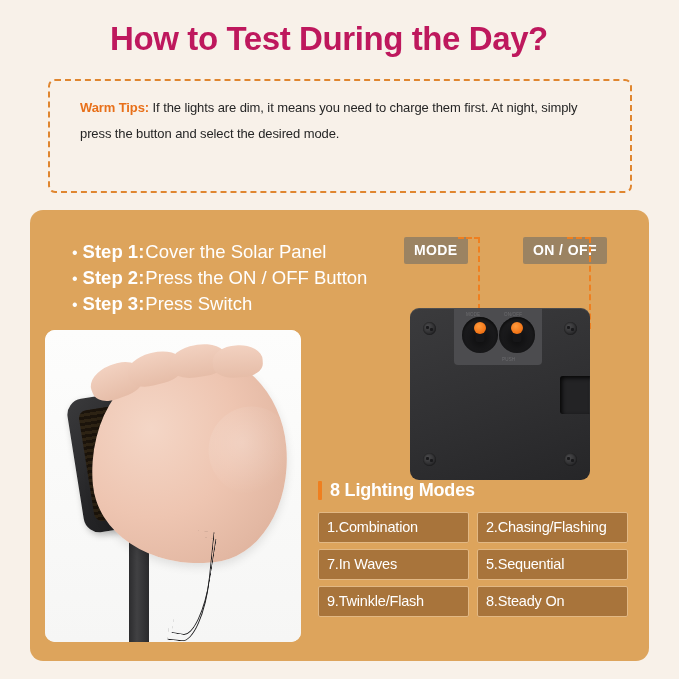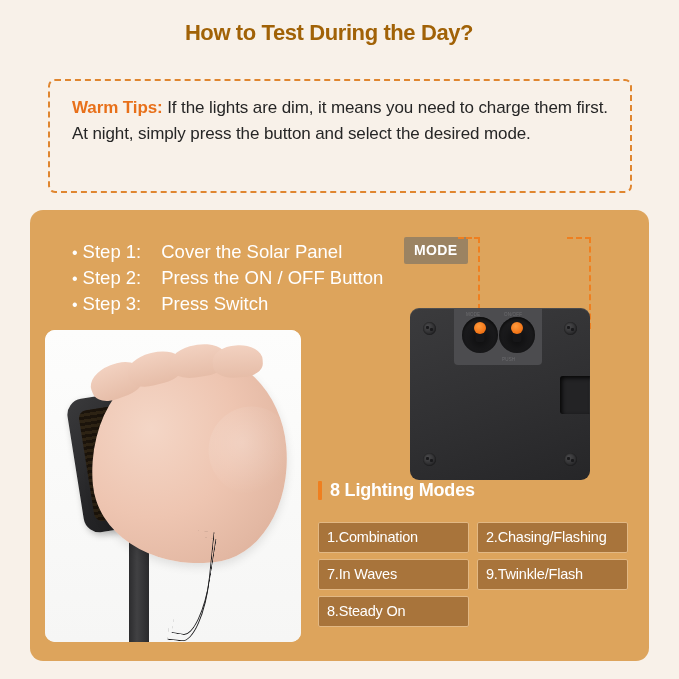--- a/index.html
+++ b/index.html
@@ -15,7 +15,7 @@
   .title {
     position: absolute; left: 0; top: 20px; width: 658px;
     text-align: center;
-    font-size: 22px; font-weight: bold; color: #a16207;
+    font-size: 33px; font-weight: bold; color: #be185d;
     letter-spacing: -0.4px;
   }
 

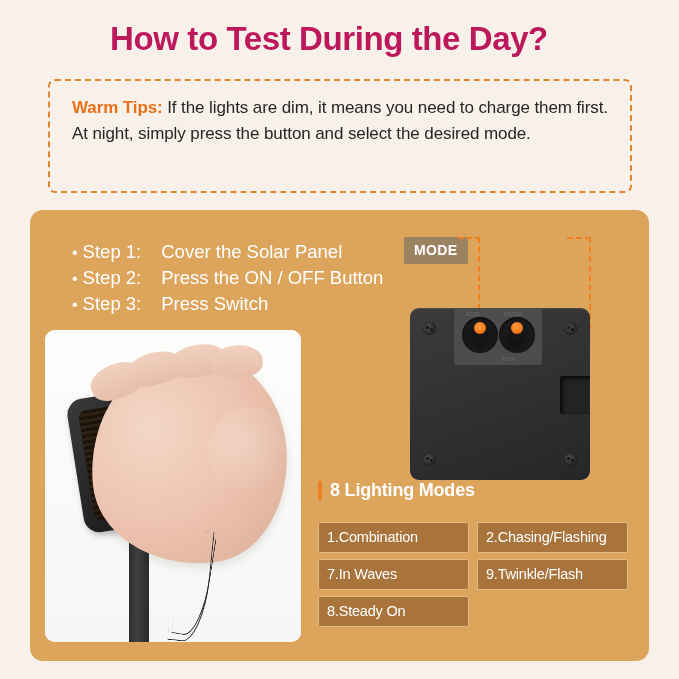--- a/index.html
+++ b/index.html
@@ -29,8 +29,9 @@
     padding: 14px 22px 0 22px;
   }
   .tips-text {
-    font-size: 17px; line-height: 26px; color: #262626;
+    font-size: 13px; line-height: 26px; color: #262626;
     letter-spacing: -0.1px;
+    margin-left: 8px;
   }
   .tips-label { color: #e8701a; font-weight: bold; }
 

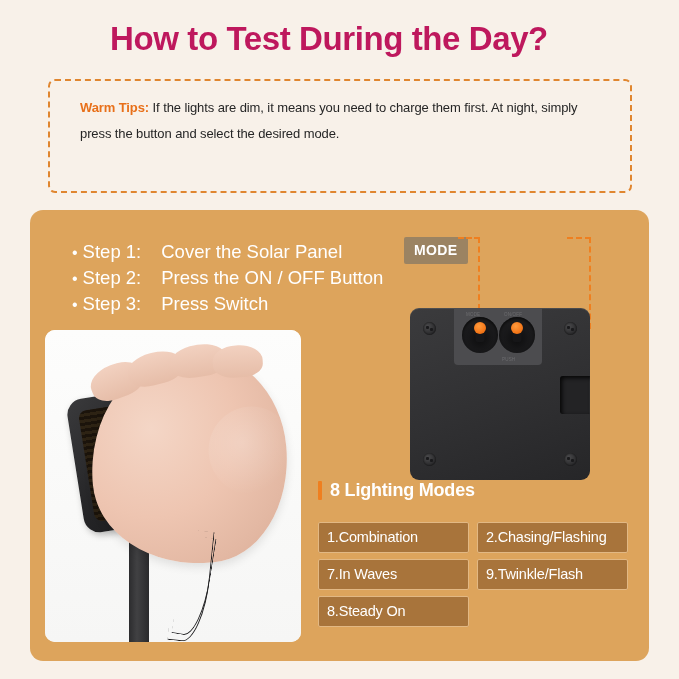--- a/index.html
+++ b/index.html
@@ -51,7 +51,7 @@
     white-space: nowrap;
   }
   .bullet { margin-right: 5px; font-size: 16px; line-height: 25px; }
-  .step-label { font-weight: normal; margin-right: 20px; text-align: center; }
+  .step-label { font-weight: bold; margin-right: 1px; text-align: center; }
   .step-text { font-weight: normal; }
 
   

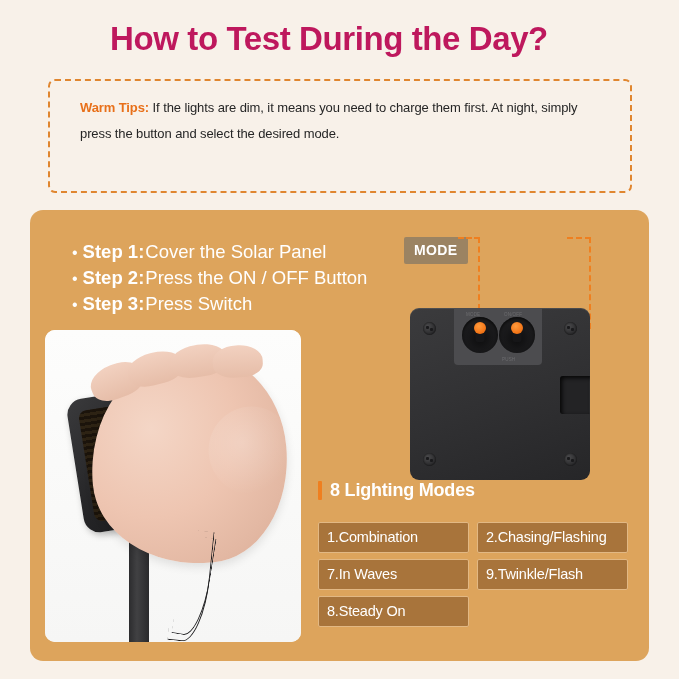--- a/index.html
+++ b/index.html
@@ -284,6 +284,7 @@
     </div>
 
     <div class="callout callout-mode">MODE</div>
+    <div class="callout callout-onoff">ON / OFF</div>
     <div class="conn-h-mode"></div>
     <div class="conn conn-mode"></div>
     <div class="conn-h-onoff"></div>

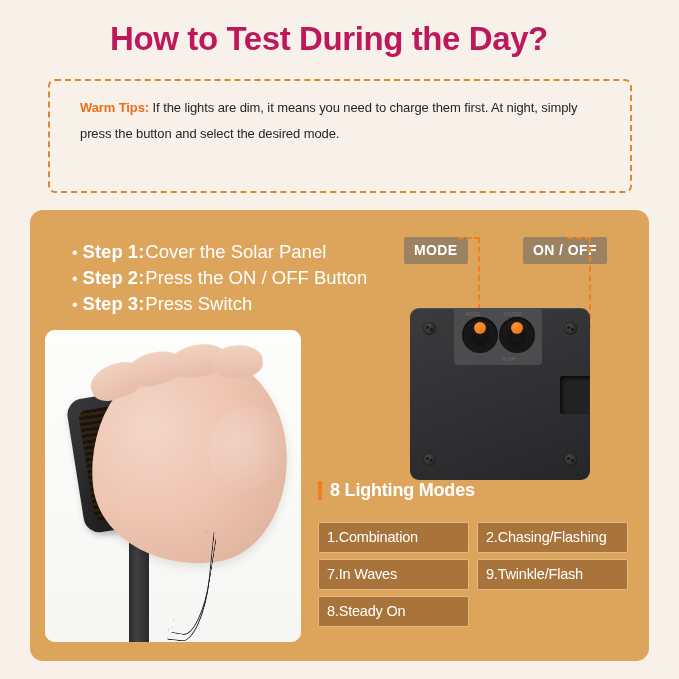--- a/index.html
+++ b/index.html
@@ -228,7 +228,7 @@
   .modes { position: absolute; left: 288px; top: 270px; width: 310px; }
   .modes-head {
     display: flex; align-items: center;
-    margin-bottom: 21px;
+    margin-bottom: 11px;
   }
   .accent-bar {
     width: 4px; height: 19px; background: #ef7f1f; margin-right: 8px; border-radius: 1px;

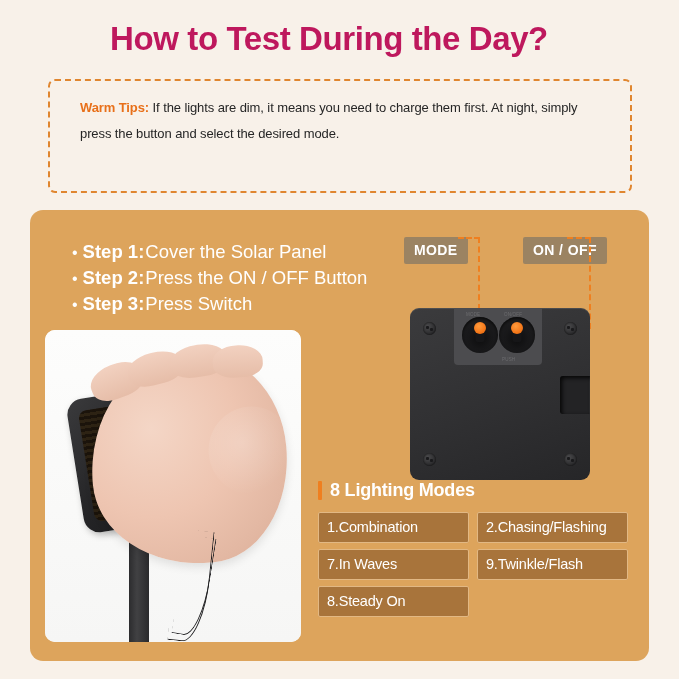--- a/index.html
+++ b/index.html
@@ -341,6 +341,7 @@
         <div class="mode-cell">1.Combination</div>
         <div class="mode-cell">2.Chasing/Flashing</div>
         <div class="mode-cell">7.In Waves</div>
+        <div class="mode-cell">5.Sequential</div>
         <div class="mode-cell">9.Twinkle/Flash</div>
         <div class="mode-cell">8.Steady On</div>
       </div>

